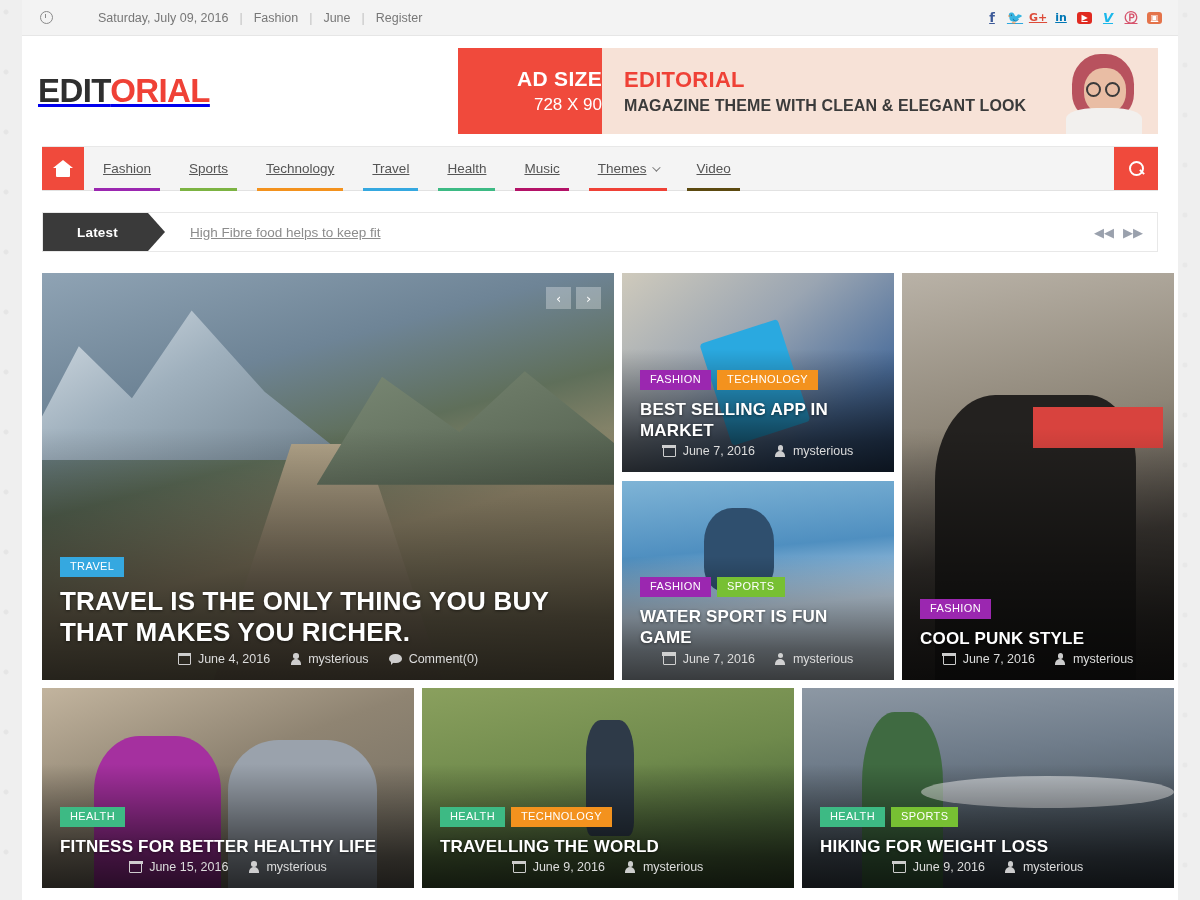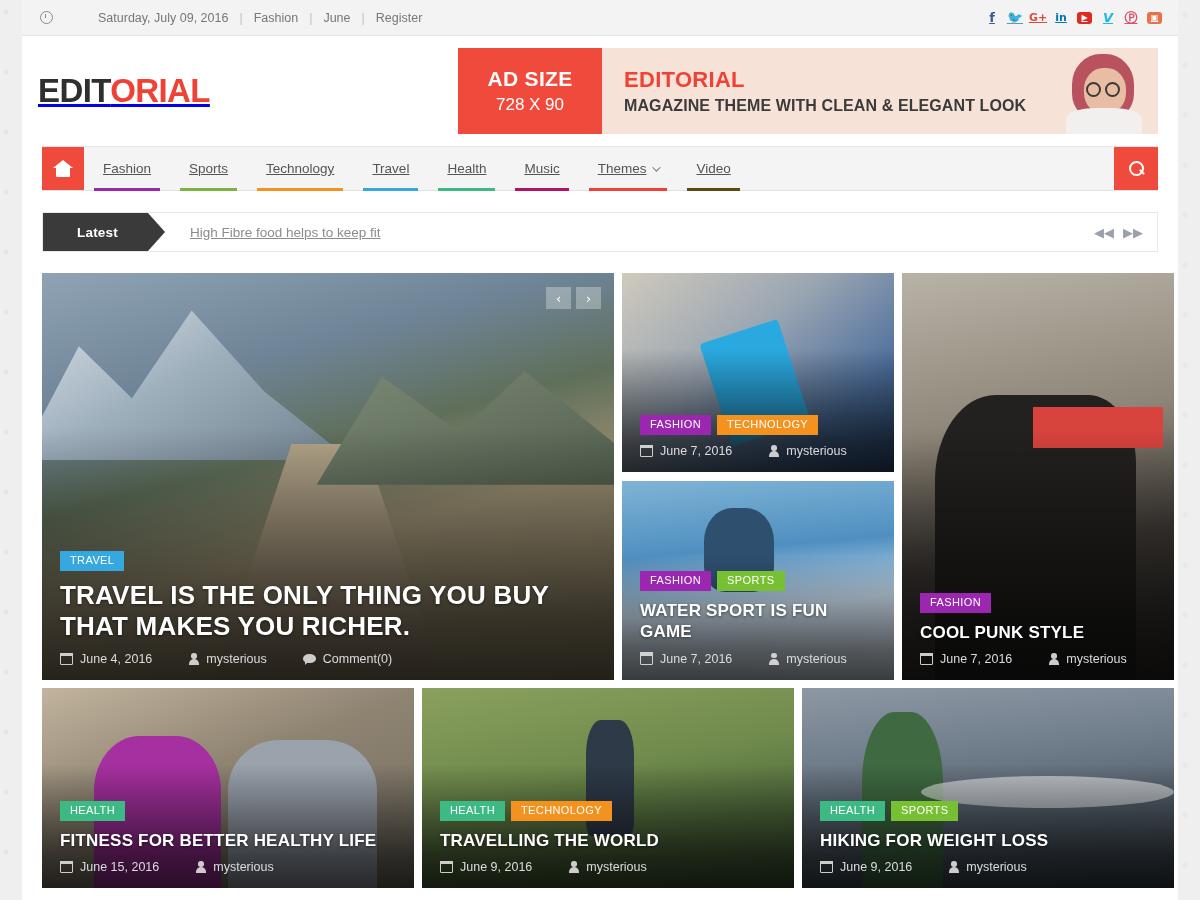--- a/index.html
+++ b/index.html
@@ -65,7 +65,7 @@
   }
   .ad-size {
     width: 144px; background: #f04a3c; color: #fff;
-    display: flex; flex-direction: column; align-items: center; justify-content: center;
+    display: flex; flex-direction: column; align-items: flex-end; justify-content: center;
     gap: 4px; flex: none;
   }
   .ad-size .l1 { font-size: 21px; font-weight: bold; letter-spacing: .3px; }

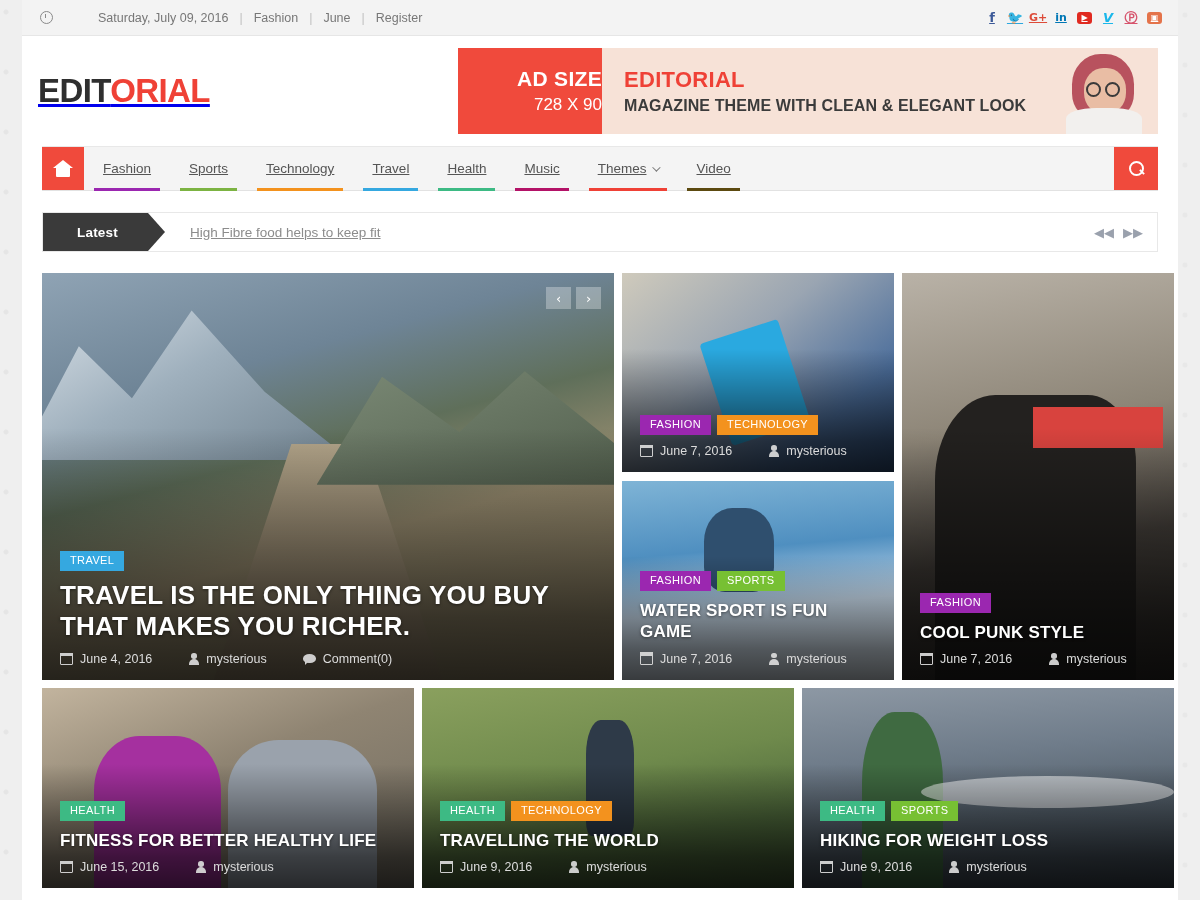--- a/index.html
+++ b/index.html
@@ -438,6 +438,7 @@
           <span class="tag" style="background:#9b27b0">FASHION</span>
           <span class="tag" style="background:#f3921e">TECHNOLOGY</span>
         </span>
+        <span class="card-title">BEST SELLING APP IN MARKET</span>
         <span class="meta">
           <span>
               <span class="ic ic-cal"></span>

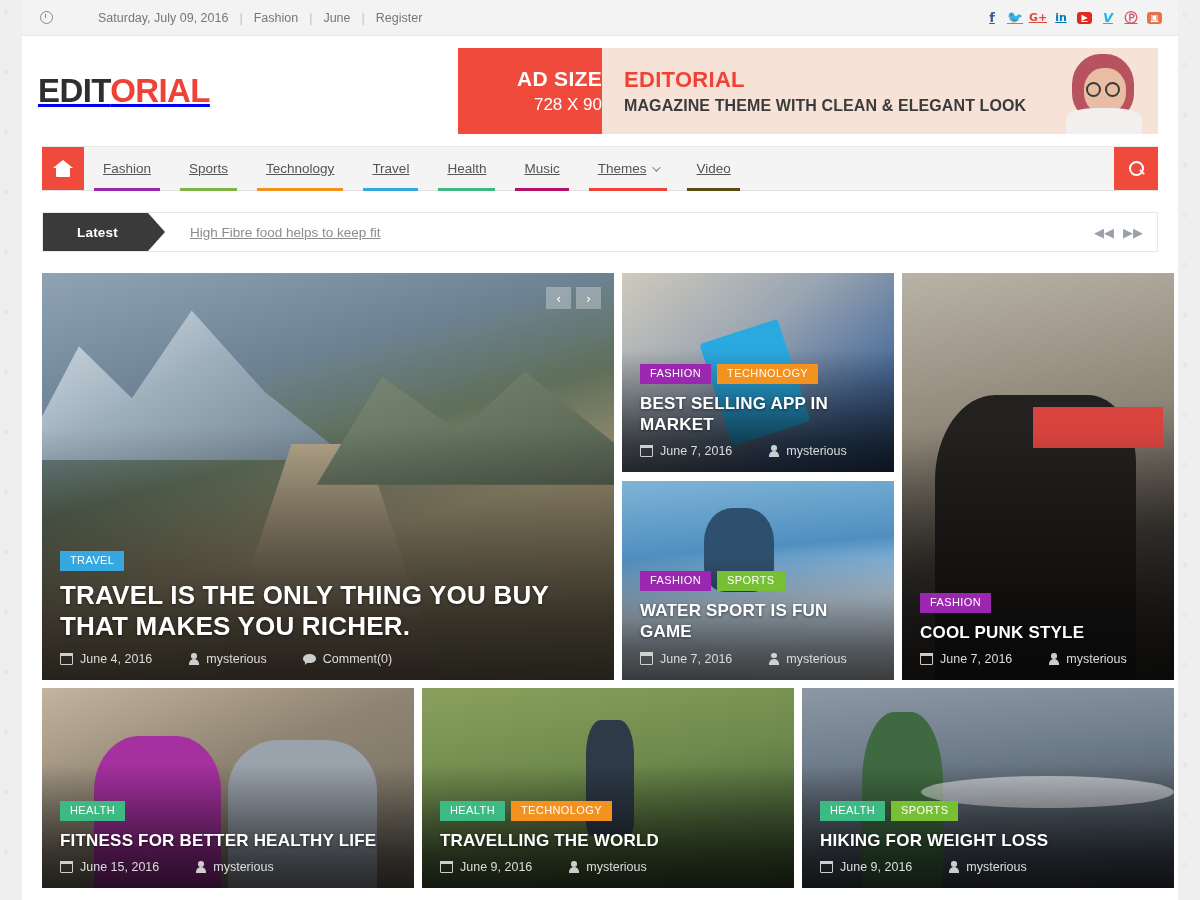--- a/index.html
+++ b/index.html
@@ -195,7 +195,7 @@
   }
   .card-hero .card-title { font-size: 26px; line-height: 1.22; }
   .card-sm .card-title, .card-tall .card-title { font-size: 17px; line-height: 1.25; }
-  .meta { display: flex; align-items: center; gap: 36px; margin-top: 9px; }
+  .meta { display: flex; align-items: center; gap: 20px; margin-top: 3px; justify-content: center; }
   .meta span { display: flex; align-items: center; gap: 7px; color: #dcdcdc; font-size: 12.5px; }
   .ic { width: 13px; height: 12px; position: relative; flex: none; opacity: .92; }
   .ic-cal { border: 1.4px solid #dcdcdc; border-radius: 1px; }

